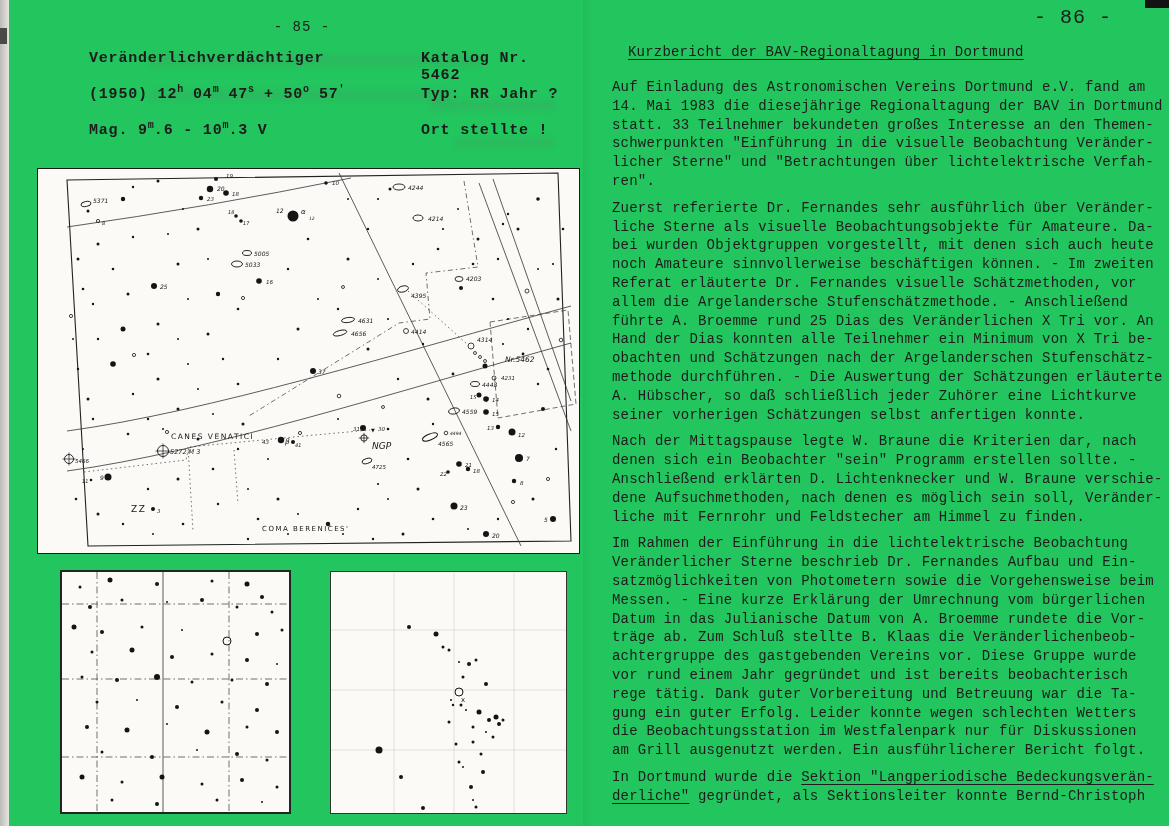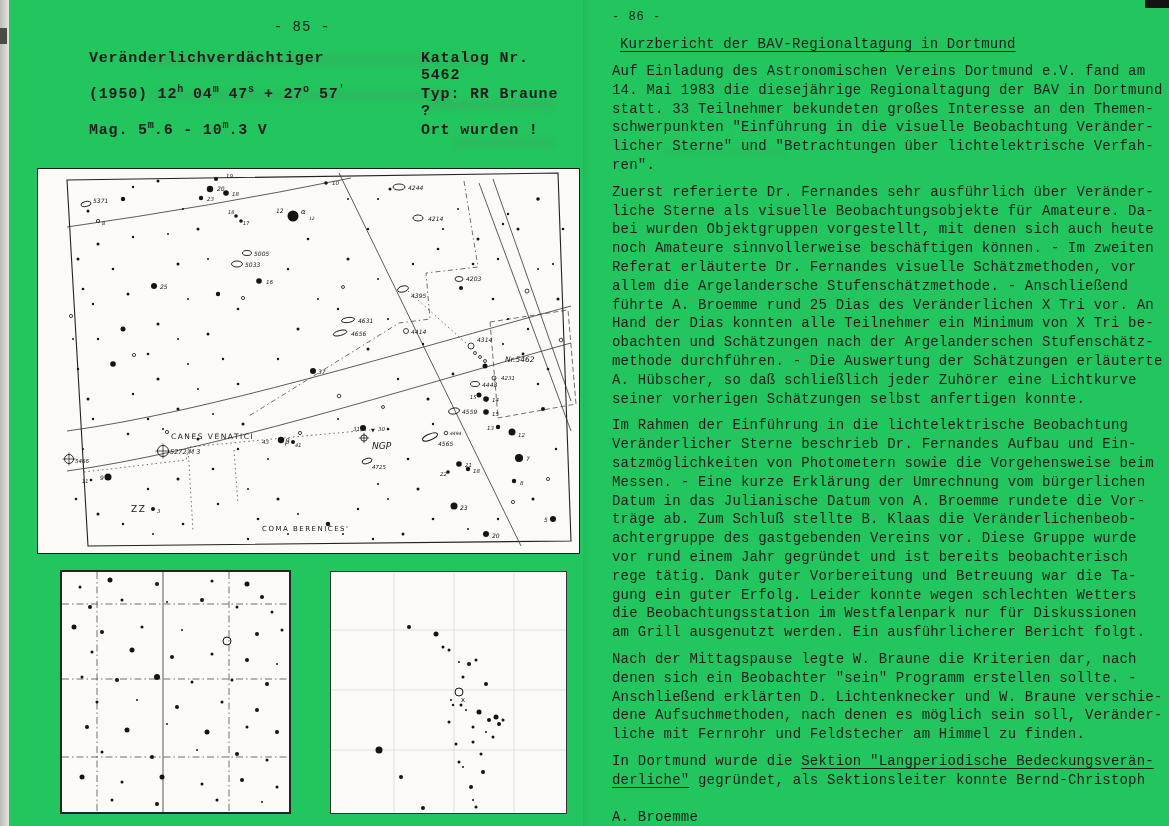--- a/index.html
+++ b/index.html
@@ -43,7 +43,7 @@
 
   
   .page-right{position:absolute;left:612px;top:8px;width:545px;}
-  .pagenum-right{text-align:left;width:500px;font-size:12px;letter-spacing:1px;
+  .pagenum-right{text-align:right;width:500px;font-size:20px;letter-spacing:1px;
     line-height:19px;margin-bottom:7px;}
   .rtitle{font-size:14px;line-height:19px;letter-spacing:.2px;white-space:pre;}
   .para{margin:0 0 8px 0;}

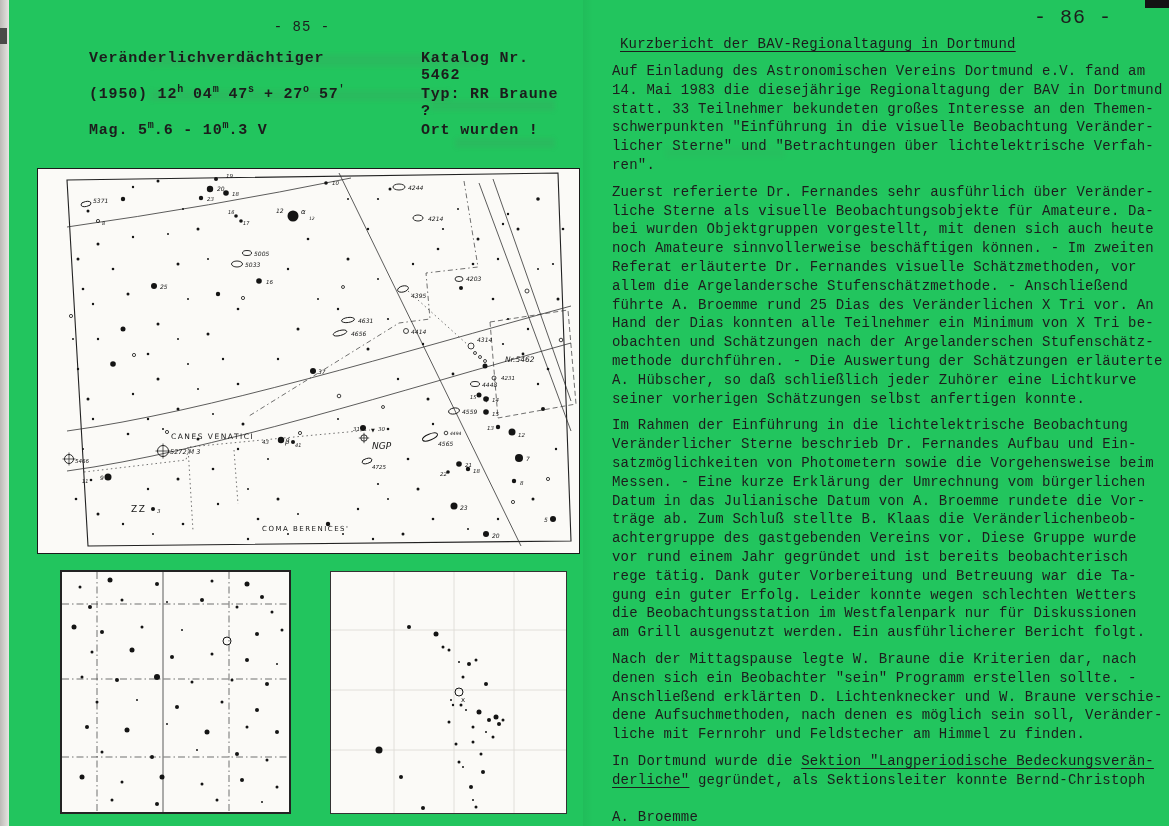--- a/index.html
+++ b/index.html
@@ -47,7 +47,7 @@
     line-height:19px;margin-bottom:7px;}
   .rtitle{font-size:14px;line-height:19px;letter-spacing:.2px;white-space:pre;}
   .para{margin:0 0 8px 0;}
-  .rtitle{margin:8px;}
+  .rtitle{margin:16px;}
 </style>
 </head>
 <body>

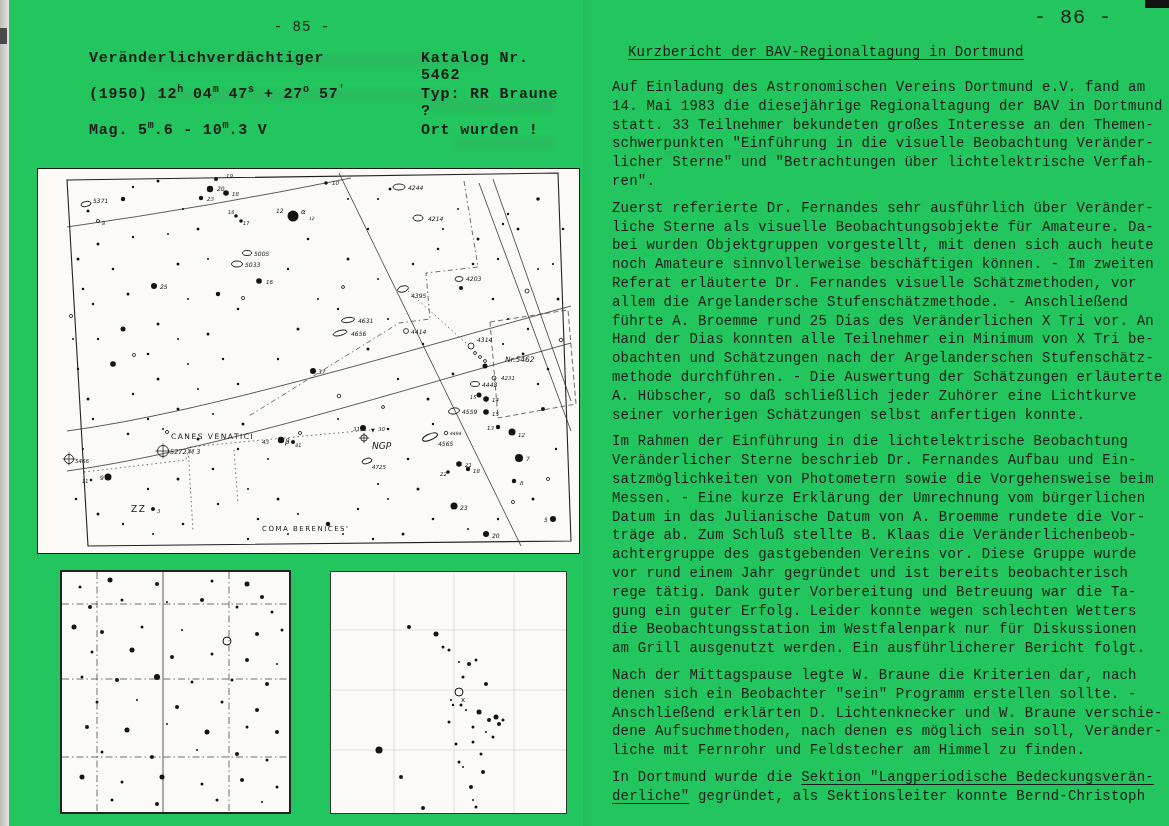--- a/index.html
+++ b/index.html
@@ -72,7 +72,7 @@
         <span class="hr">Katalog Nr. 5462</span>
       </div>
       <div class="hrow">
-        <span class="hl"><span>(1950) 12</span><sup>h</sup><span> 04</span><sup>m</sup><span> 47</span><sup>s</sup><span>  + 27</span><sup>o</sup><span> 57</span><sup>'</sup></span>
+        <span class="hl"><span>(1950) 12</span><sup>h</sup><span> 04</span><sup>m</sup><span> 47</span><sup>s</sup><span>  + 50</span><sup>o</sup><span> 57</span><sup>'</sup></span>
         <span class="hr">Typ: RR Braune ?</span>
       </div>
       <div class="hrow">

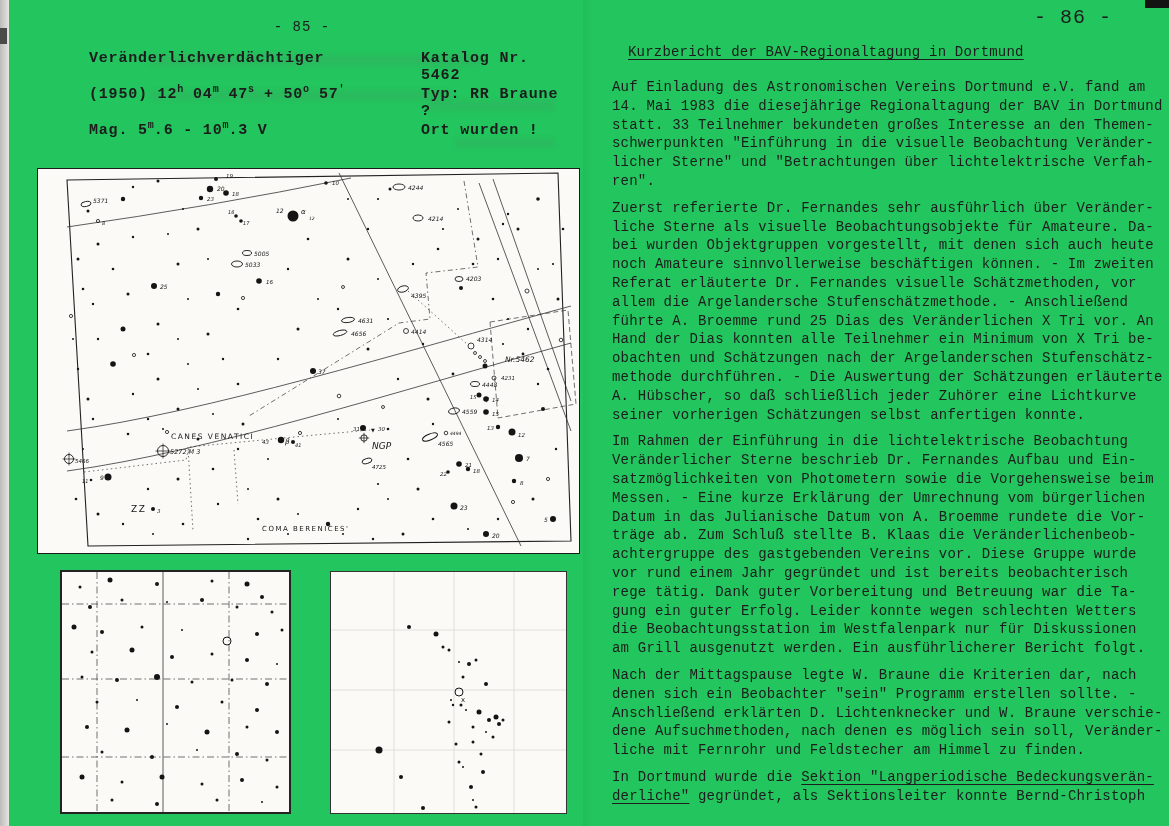--- a/index.html
+++ b/index.html
@@ -73,7 +73,7 @@
       </div>
       <div class="hrow">
         <span class="hl"><span>(1950) 12</span><sup>h</sup><span> 04</span><sup>m</sup><span> 47</span><sup>s</sup><span>  + 50</span><sup>o</sup><span> 57</span><sup>'</sup></span>
-        <span class="hr">Typ: RR Braune ?</span>
+        <span class="hr">Typ: RR Jahr ?</span>
       </div>
       <div class="hrow">
         <span class="hl"><span>Mag. 5</span><sup>m</sup><span>.6 - 10</span><sup>m</sup><span>.3  V</span></span>

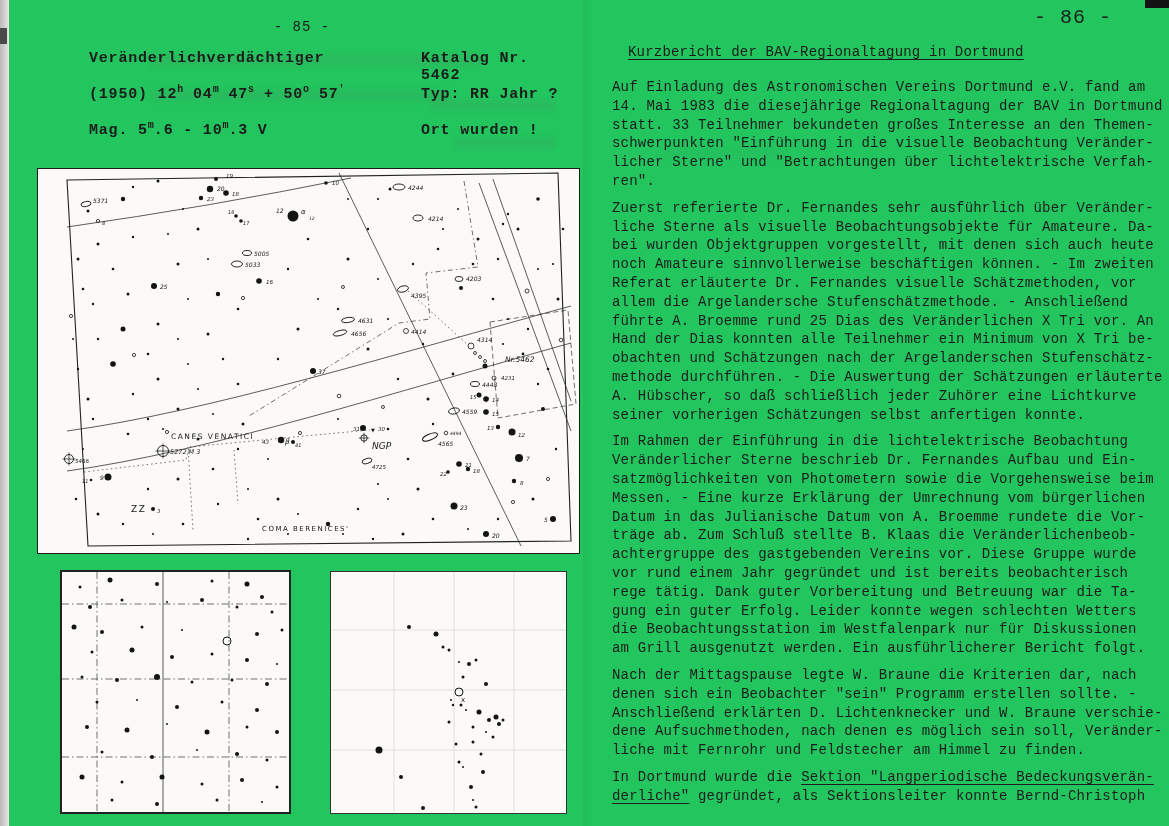--- a/index.html
+++ b/index.html
@@ -76,7 +76,7 @@
         <span class="hr">Typ: RR Jahr ?</span>
       </div>
       <div class="hrow">
-        <span class="hl"><span>Mag. 5</span><sup>m</sup><span>.6 - 10</span><sup>m</sup><span>.3  V</span></span>
+        <span class="hl"><span>Mag. 9</span><sup>m</sup><span>.6 - 10</span><sup>m</sup><span>.3  V</span></span>
         <span class="hr">Ort wurden !</span>
       </div>
     </div>

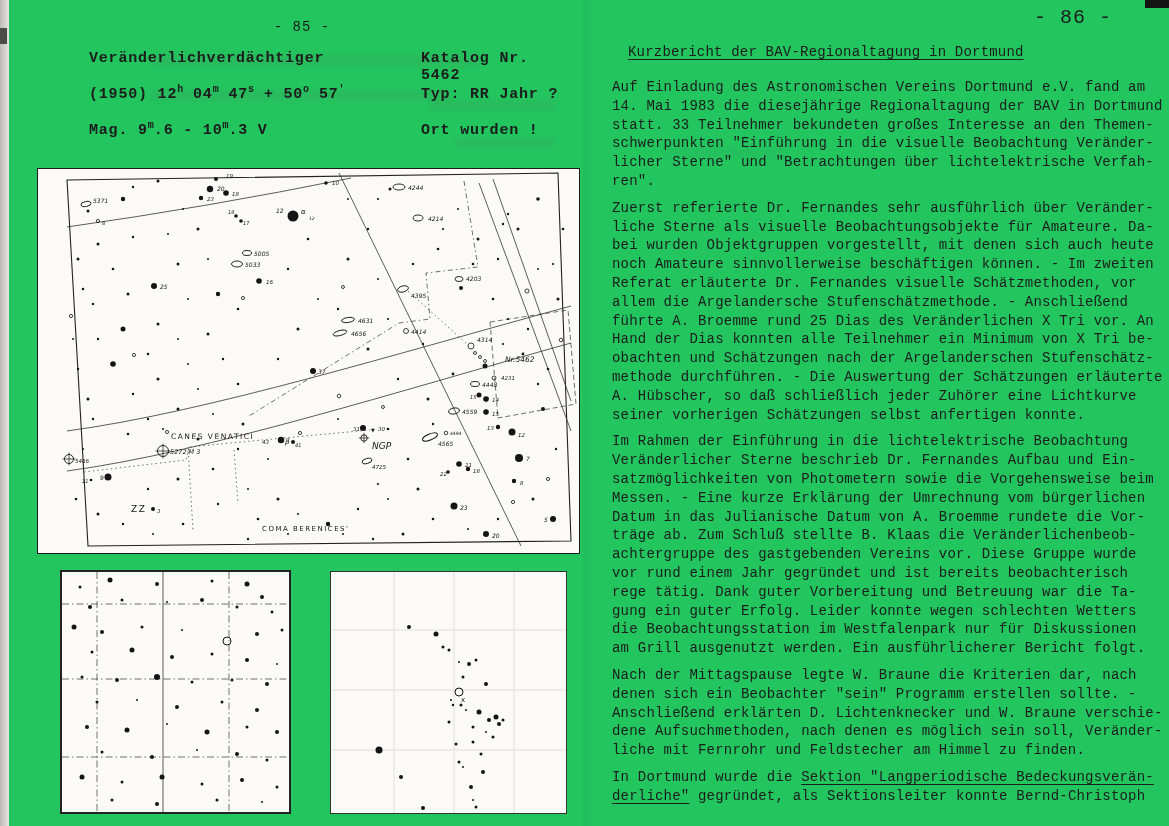--- a/index.html
+++ b/index.html
@@ -77,7 +77,7 @@
       </div>
       <div class="hrow">
         <span class="hl"><span>Mag. 9</span><sup>m</sup><span>.6 - 10</span><sup>m</sup><span>.3  V</span></span>
-        <span class="hr">Ort wurden !</span>
+        <span class="hr">Ort stellte !</span>
       </div>
     </div>
 

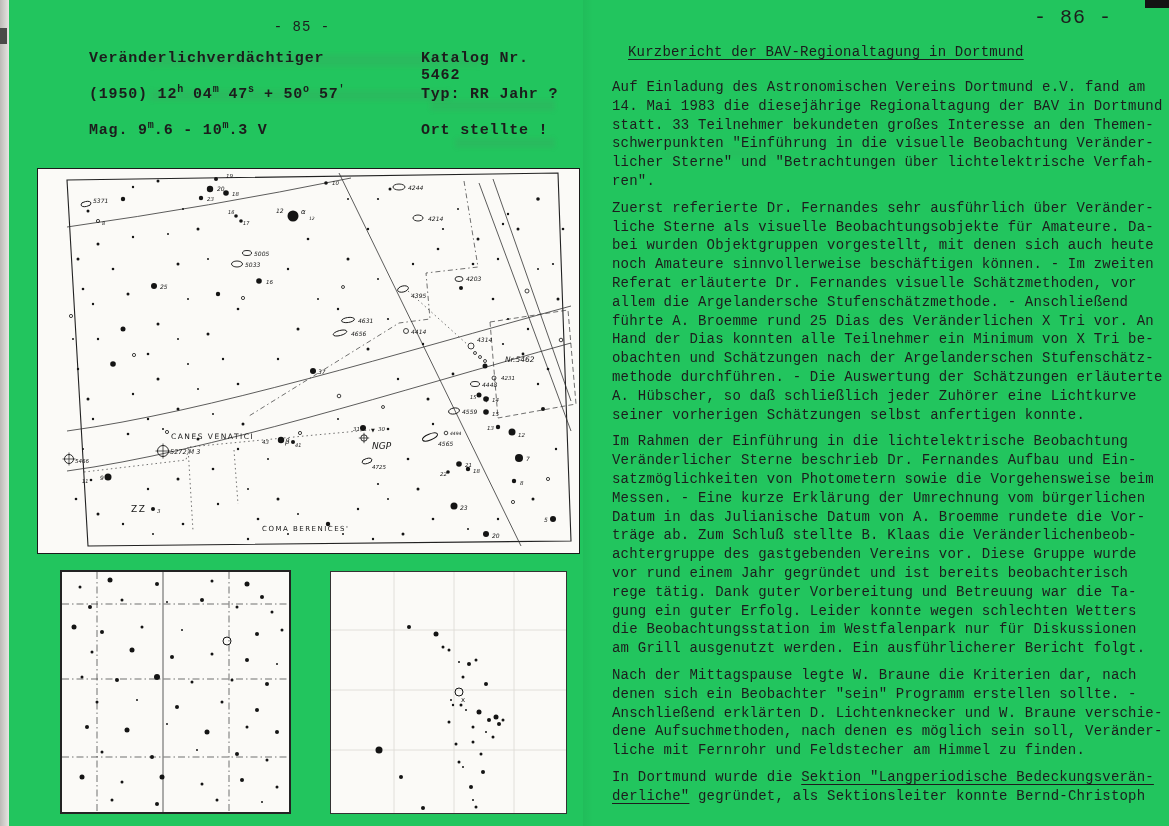--- a/index.html
+++ b/index.html
@@ -485,6 +485,11 @@
 methode durchführen. - Die Auswertung der Schätzungen erläuterte
 A. Hübscher, so daß schließlich jeder Zuhörer eine Lichtkurve
 seiner vorherigen Schätzungen selbst anfertigen konnte.</div>
+    <div class="tw para">Nach der Mittagspause legte W. Braune die Kriterien dar, nach
+denen sich ein Beobachter "sein" Programm erstellen sollte. -
+Anschließend erklärten D. Lichtenknecker und W. Braune verschie-
+dene Aufsuchmethoden, nach denen es möglich sein soll, Veränder-
+liche mit Fernrohr und Feldstecher am Himmel zu finden.</div>
     <div class="tw para">Im Rahmen der Einführung in die lichtelektrische Beobachtung
 Veränderlicher Sterne beschrieb Dr. Fernandes Aufbau und Ein-
 satzmöglichkeiten von Photometern sowie die Vorgehensweise beim
@@ -497,11 +502,6 @@
 gung ein guter Erfolg. Leider konnte wegen schlechten Wetters
 die Beobachtungsstation im Westfalenpark nur für Diskussionen
 am Grill ausgenutzt werden. Ein ausführlicherer Bericht folgt.</div>
-    <div class="tw para">Nach der Mittagspause legte W. Braune die Kriterien dar, nach
-denen sich ein Beobachter "sein" Programm erstellen sollte. -
-Anschließend erklärten D. Lichtenknecker und W. Braune verschie-
-dene Aufsuchmethoden, nach denen es möglich sein soll, Veränder-
-liche mit Fernrohr und Feldstecher am Himmel zu finden.</div>
     <div class="tw para"><span>In Dortmund wurde die </span><span class="ul">Sektion "Langperiodische Bedeckungsverän-</span><br><span class="ul">derliche"</span><span> gegründet, als Sektionsleiter konnte Bernd-Christoph</span><br><br><span>A. Broemme</span></div>
   </div>
 </div>

